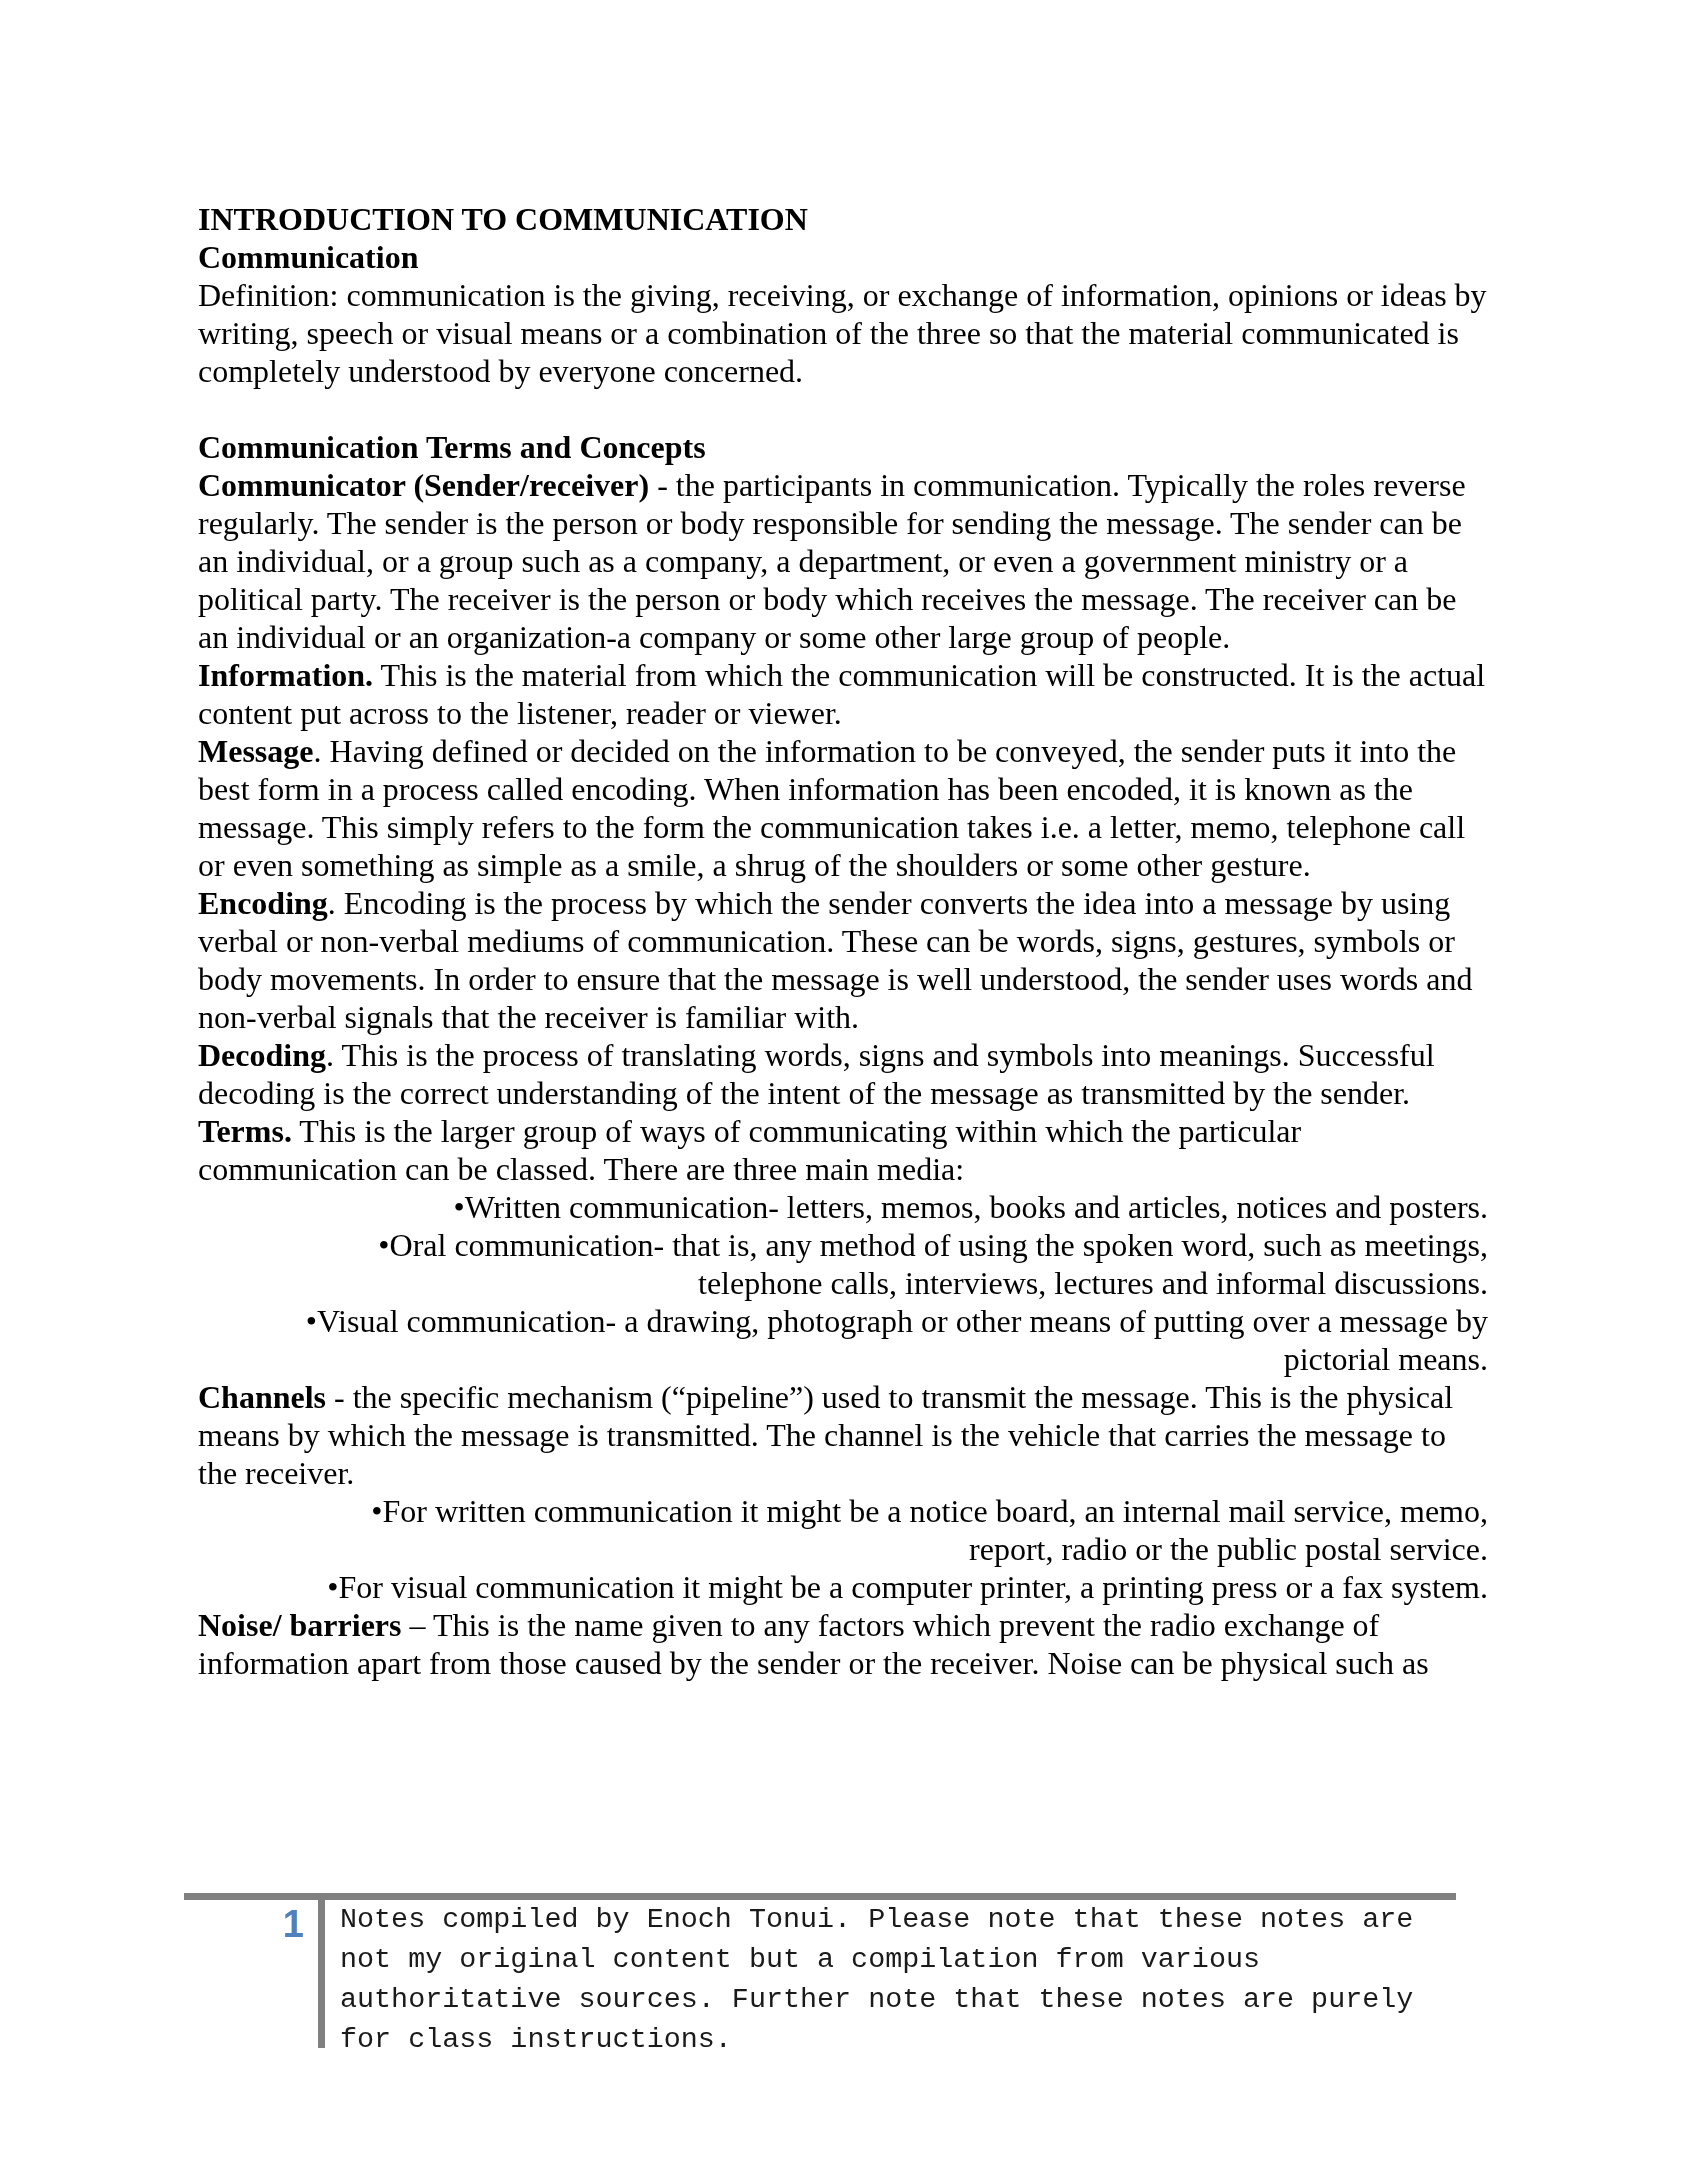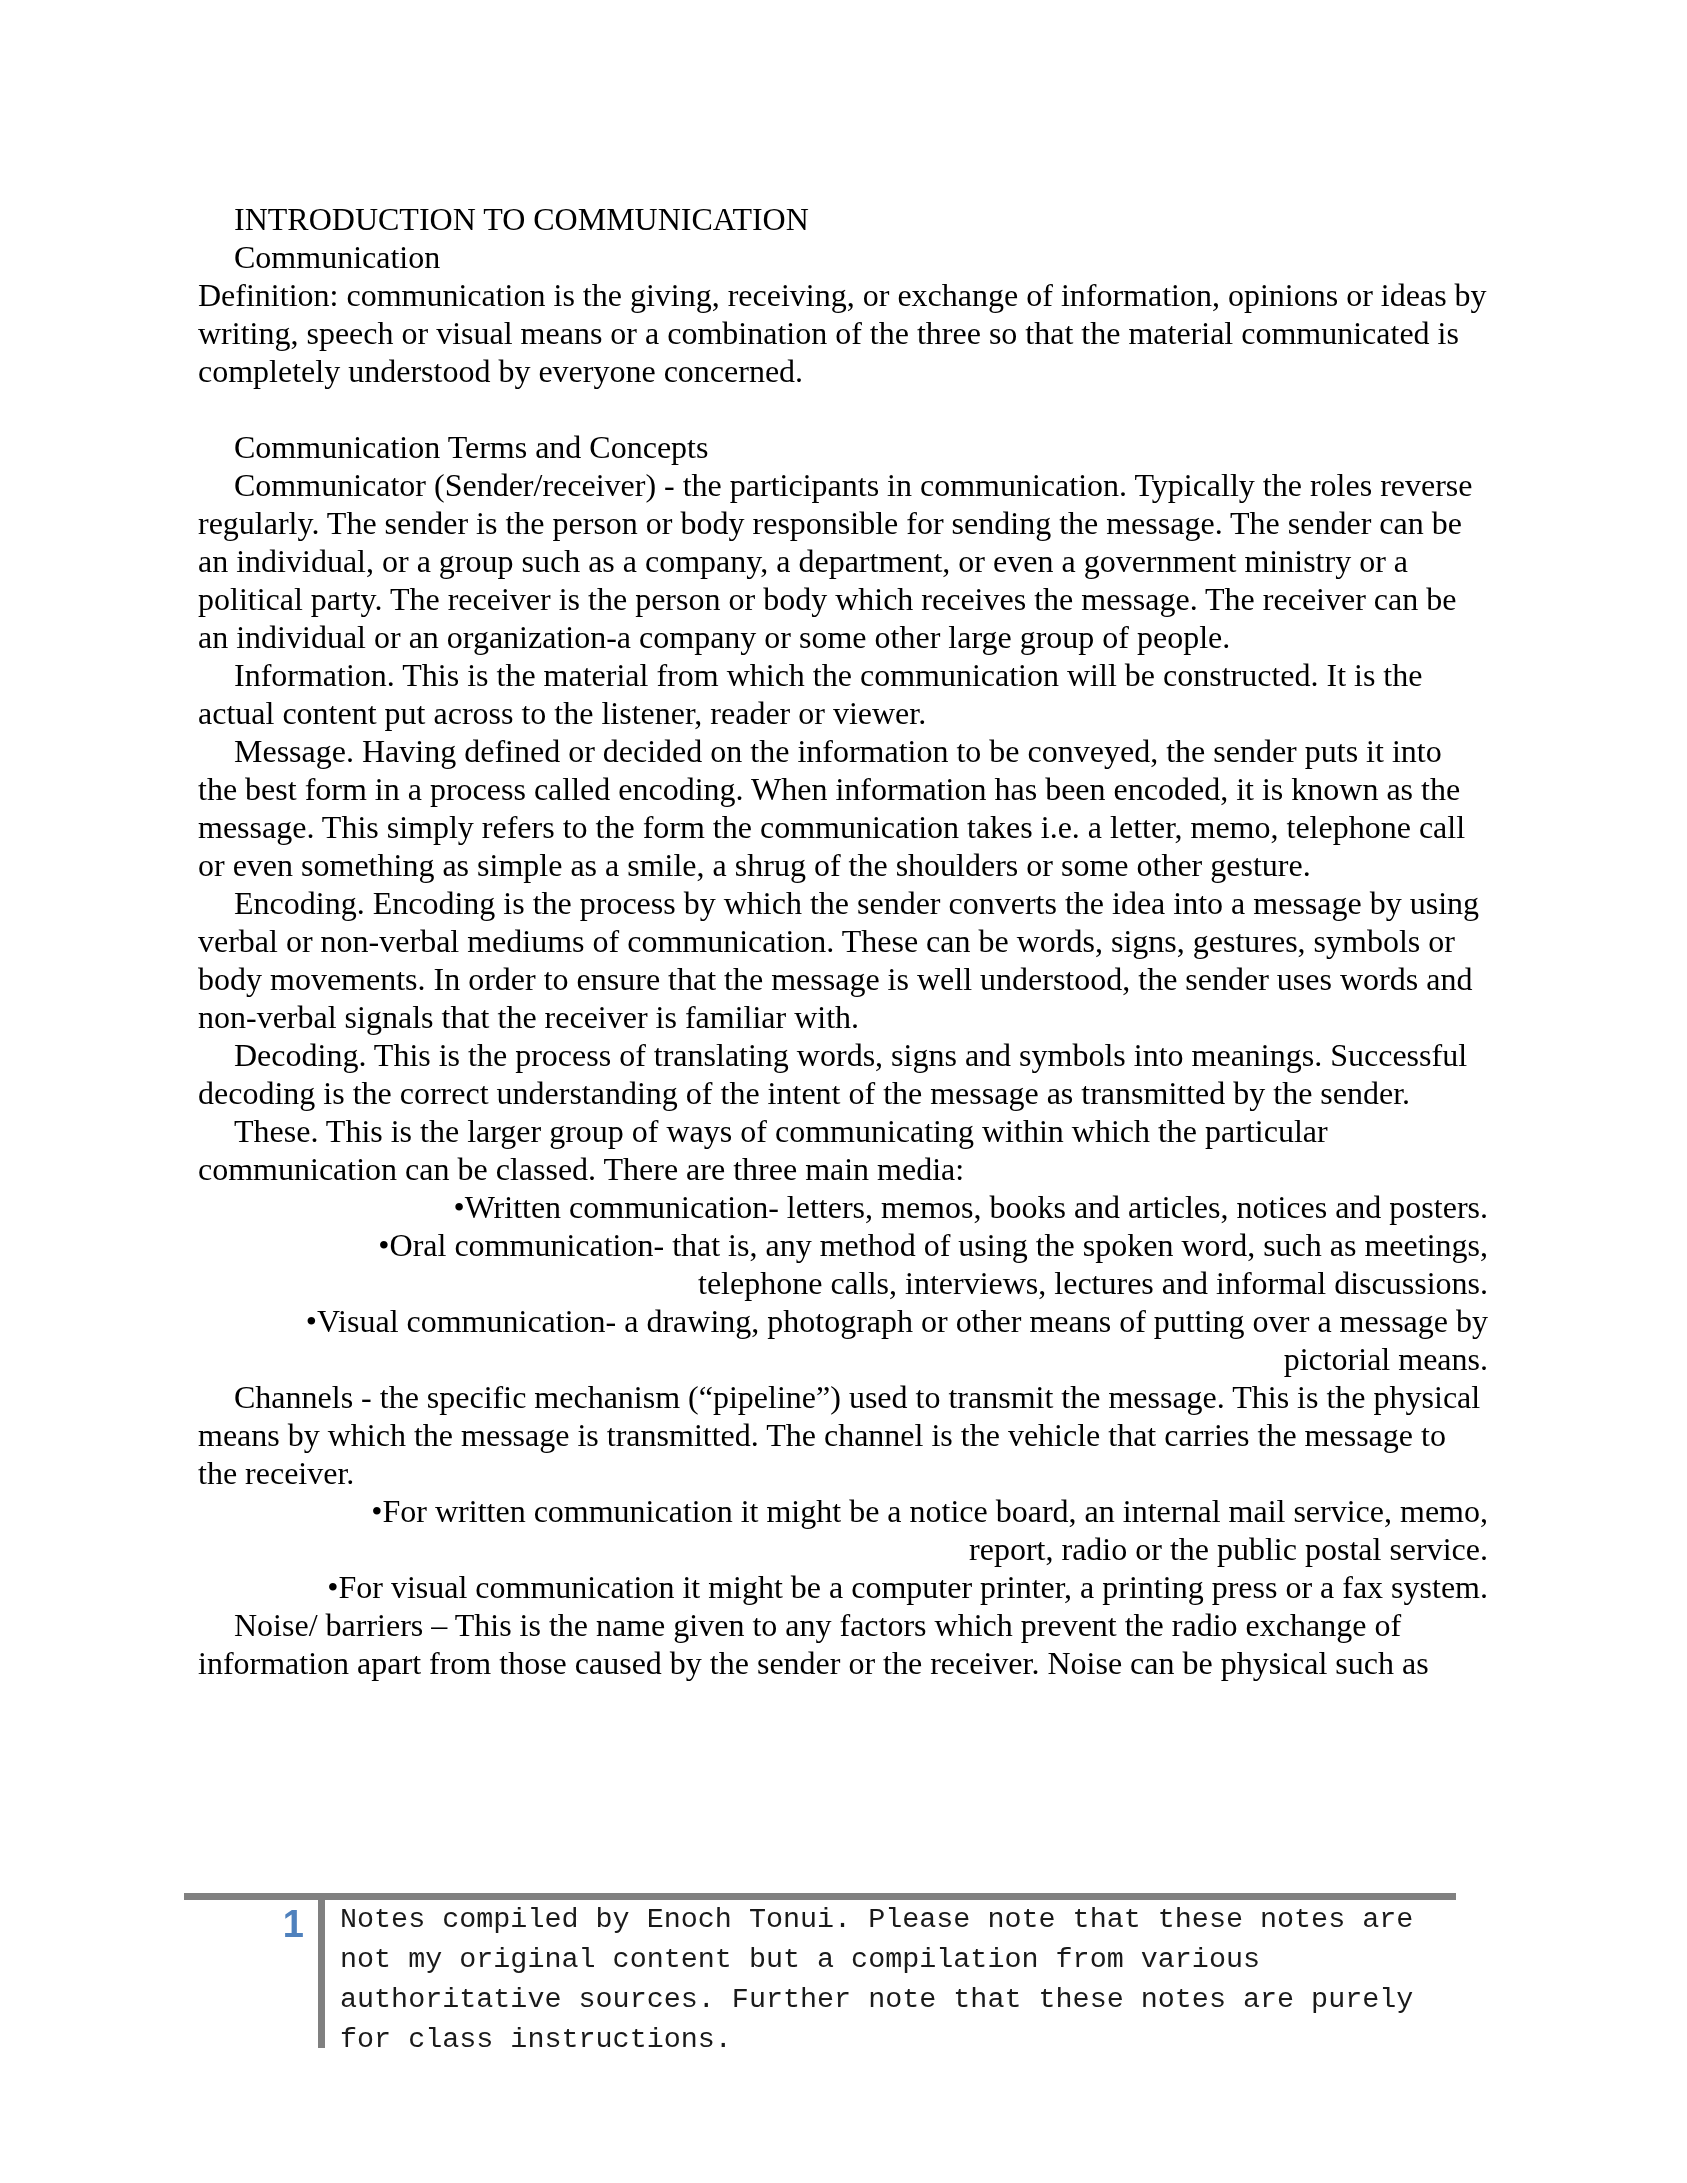--- a/index.html
+++ b/index.html
@@ -21,7 +21,7 @@
     line-height: 38px;
   }
   .content p { margin: 0; }
-  .b { font-weight: normal; margin-left: 36px; }
+  .b { font-weight: bold; }
   .spacer { height: 38px; }
   .bullet { margin: 6px 0; text-align: right; }
   .marker { display: inline-block; width: 105px; }

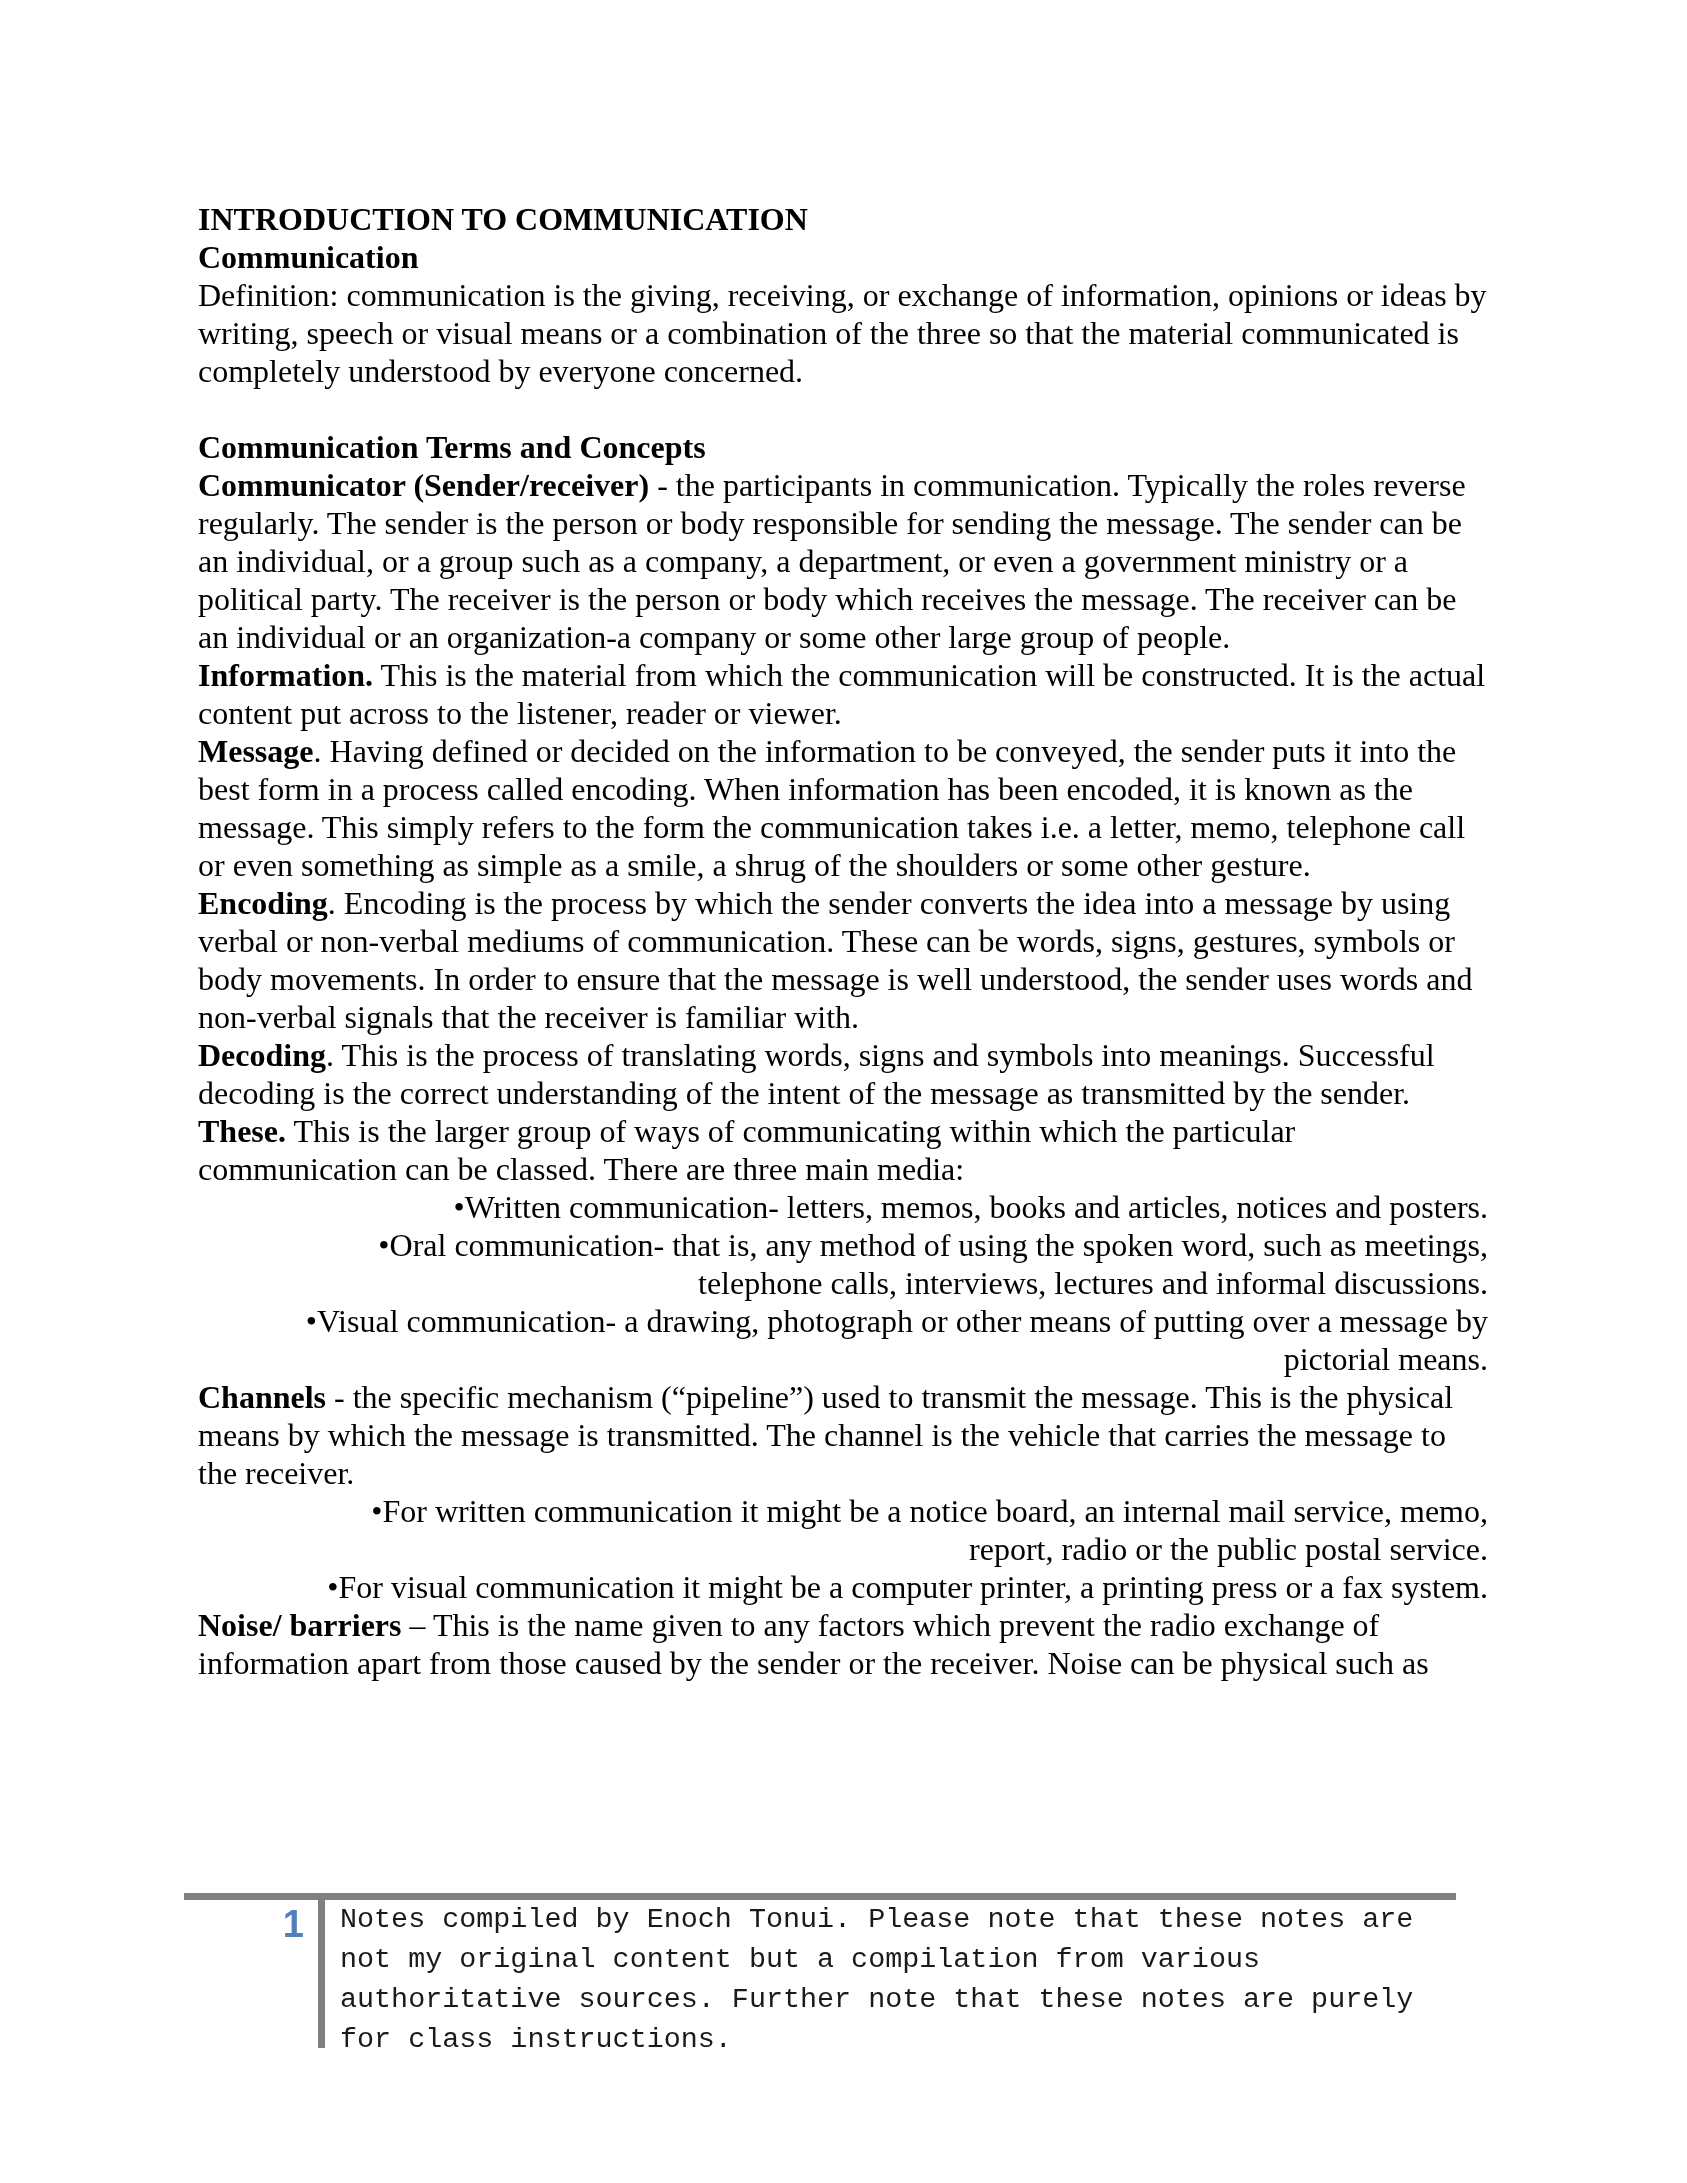--- a/index.html
+++ b/index.html
@@ -90,7 +90,7 @@
 
     <p><span class="b">Decoding</span><span>. </span><span>This is the process of translating words, signs and symbols into meanings. Successful decoding is the correct understanding of the intent of the message as transmitted by the sender.</span></p>
 
-    <p><span class="b">These.</span><span> </span><span>This is the larger group of ways of communicating within which the particular communication can be classed. There are three main media:</span></p>
+    <p><span class="b">Terms.</span><span> </span><span>This is the larger group of ways of communicating within which the particular communication can be classed. There are three main media:</span></p>
 
     <p class="bullet"><span class="marker">•</span><span>Written communication- letters, memos, books and articles, notices and posters.</span></p>
 

